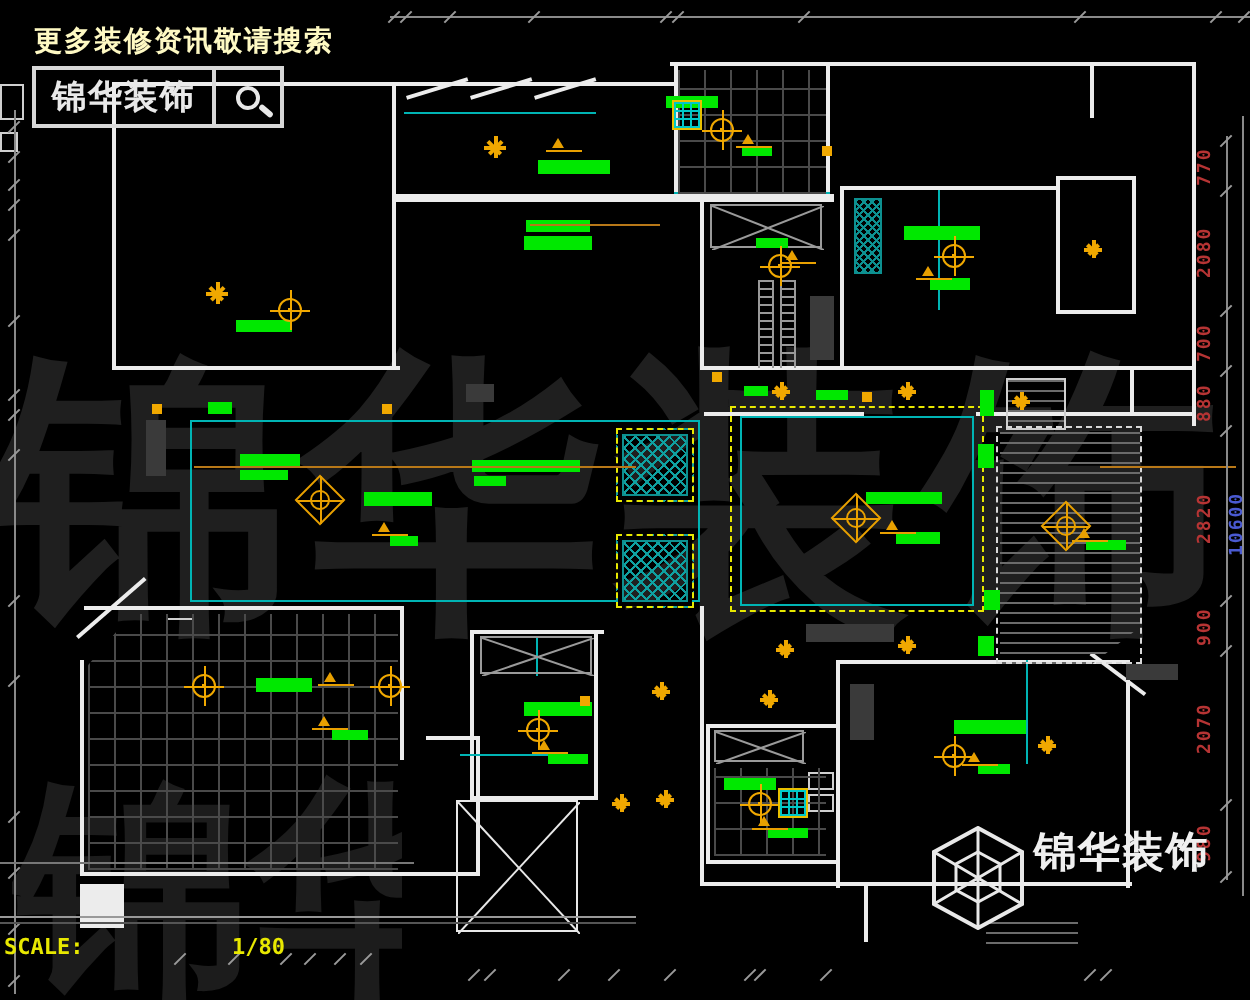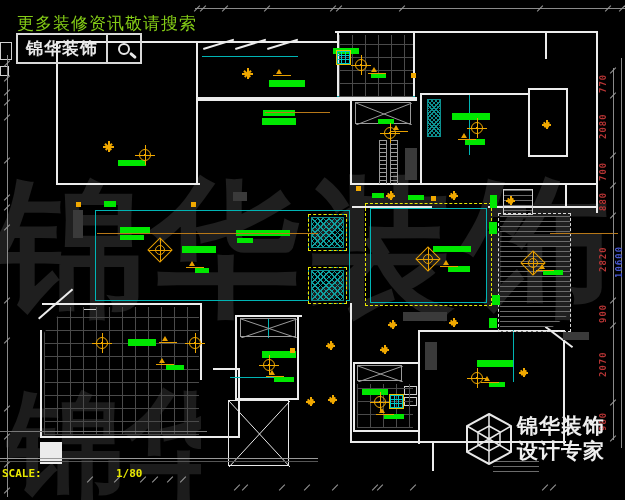--- a/index.html
+++ b/index.html
@@ -62,7 +62,7 @@
     repeating-linear-gradient(90deg,#00c8c8 0 1px,transparent 1px 4px);}
   
   .ov{z-index:3;}
-  #promo-slogan{left:17px;top:12px;color:#84cc16;font-size:17px;font-weight:normal;letter-spacing:1px;}
+  #promo-slogan{left:17px;top:12px;color:#fef9c3;font-size:14px;font-weight:bold;letter-spacing:1px;}
   #promo-box{left:16px;top:33px;width:126px;height:31px;border:2px solid #d8d8d8;display:flex;align-items:stretch;}
   #promo-box .lbl{position:static;flex:1;color:#e8e8e8;font-size:17px;font-weight:bold;
     display:flex;align-items:center;justify-content:center;letter-spacing:1px;}

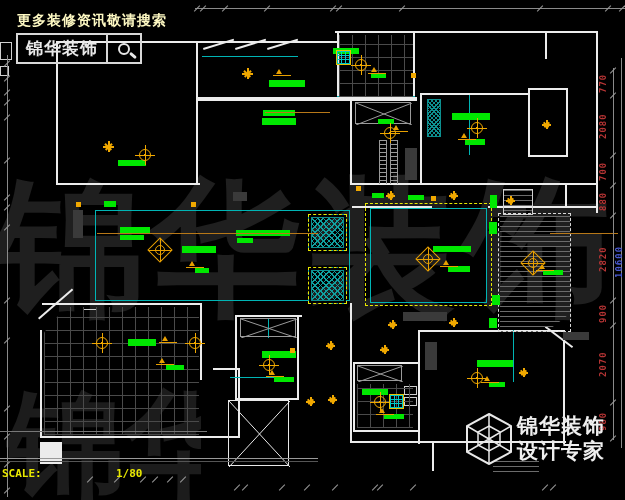--- a/index.html
+++ b/index.html
@@ -372,7 +372,6 @@
     <polygon points="23,13 34,19 34,32 23,38 12,32 12,19" stroke="#e8e8e8" stroke-width="1.5"></polygon>
   </svg>
   <div class="ov" id="brand1">锦华装饰</div>
-  <div class="ov" id="brand2">设计专家</div>
 </div>
 
 </body></html>

